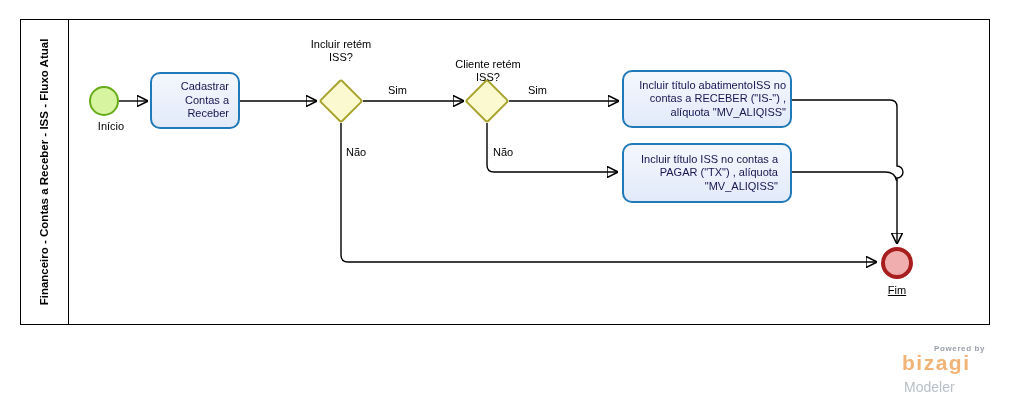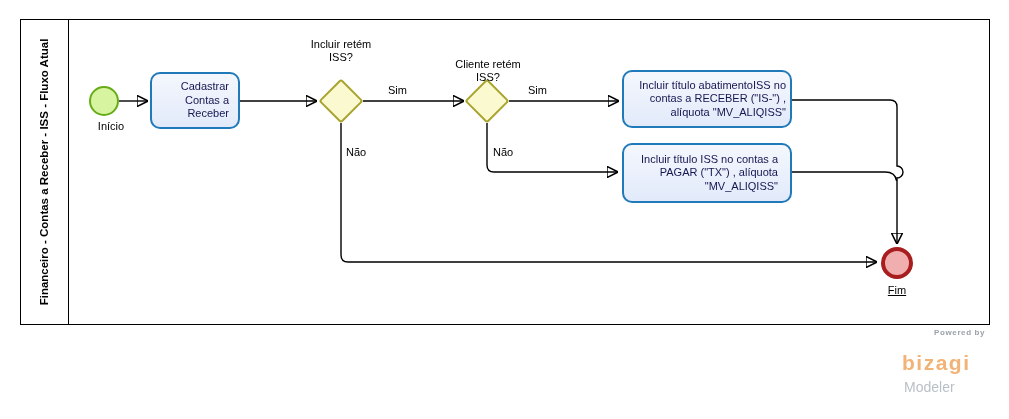--- a/index.html
+++ b/index.html
@@ -70,7 +70,7 @@
   
   .brand { position: absolute; z-index: 2; }
   .brand-powered {
-    right: 24px; top: 328px; font-size: 8px; font-weight: bold;
+    right: 24px; top: 344px; font-size: 8px; font-weight: bold;
     color: #9ba1a9; letter-spacing: 0.6px;
   }
   .brand-bizagi {

